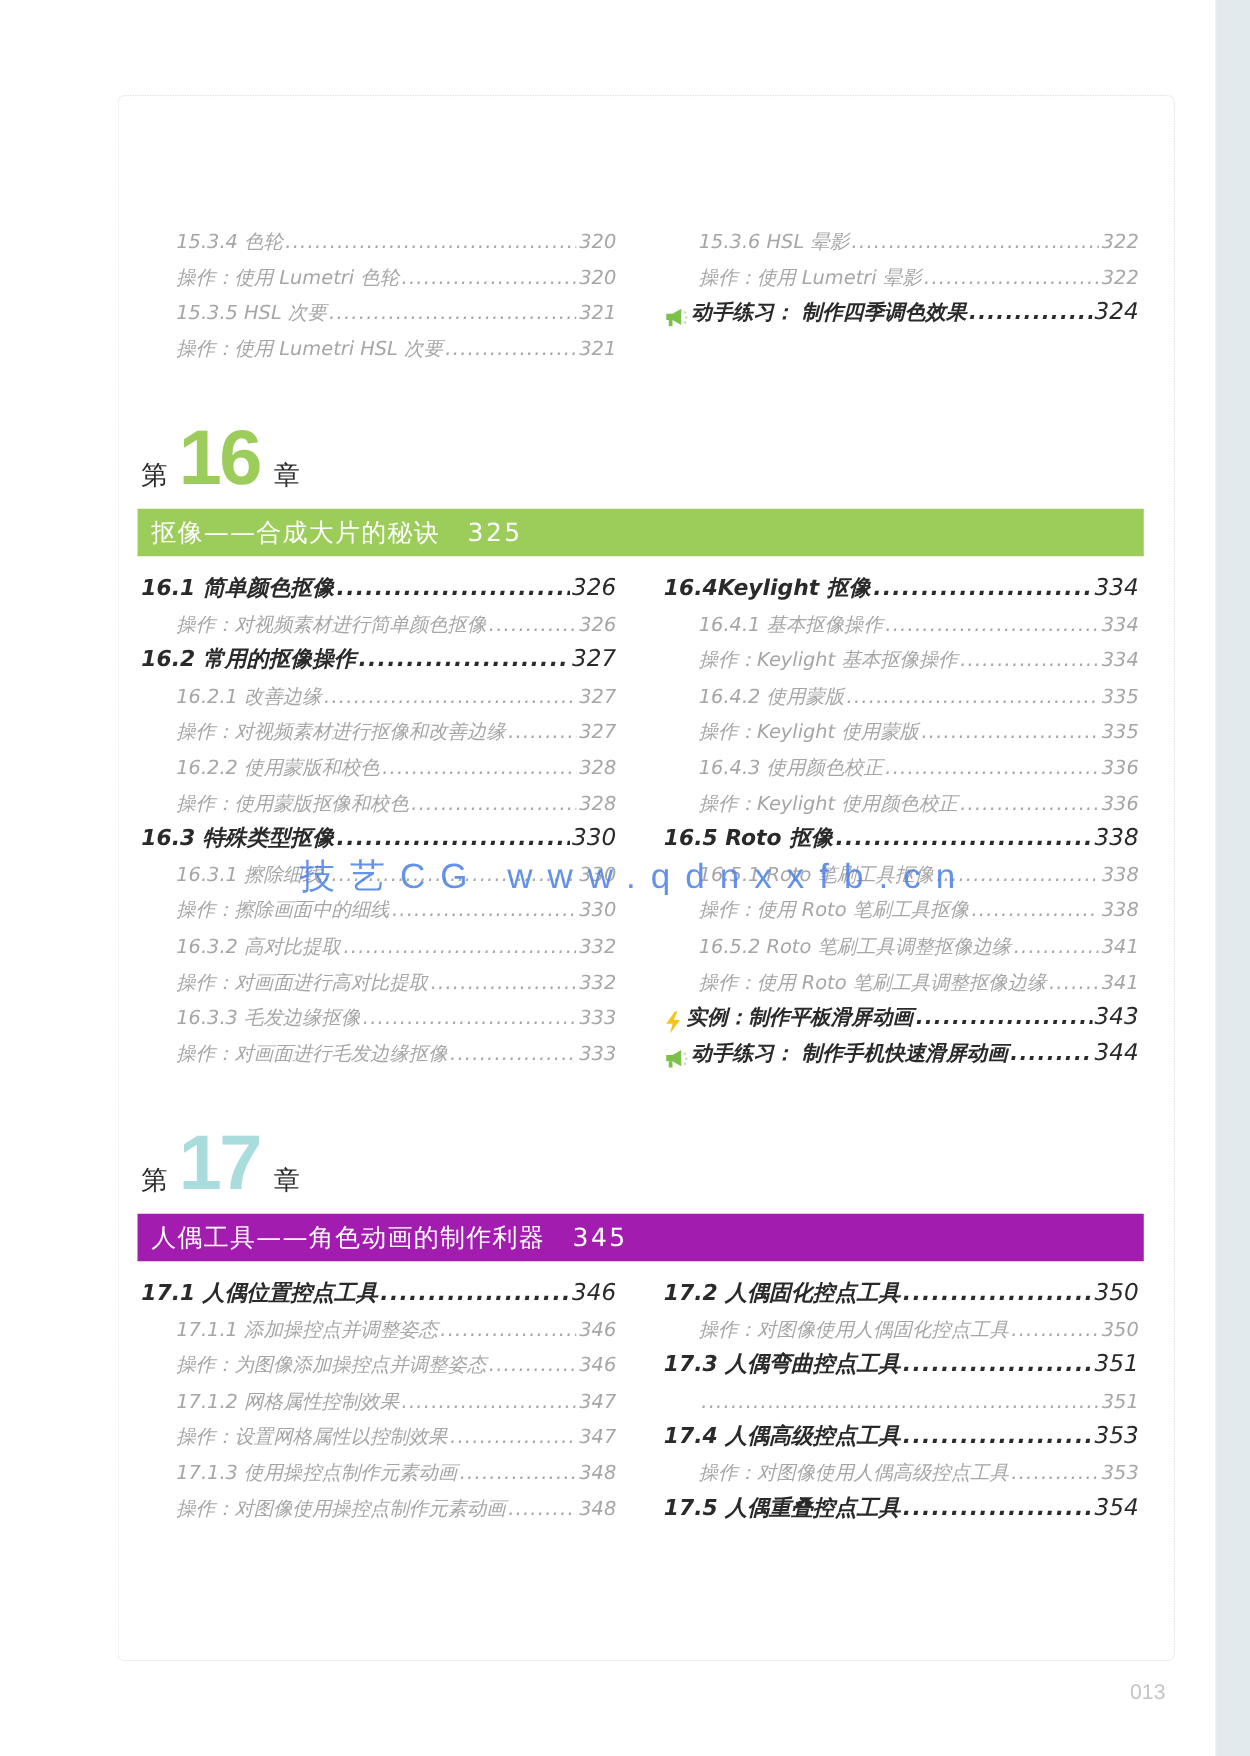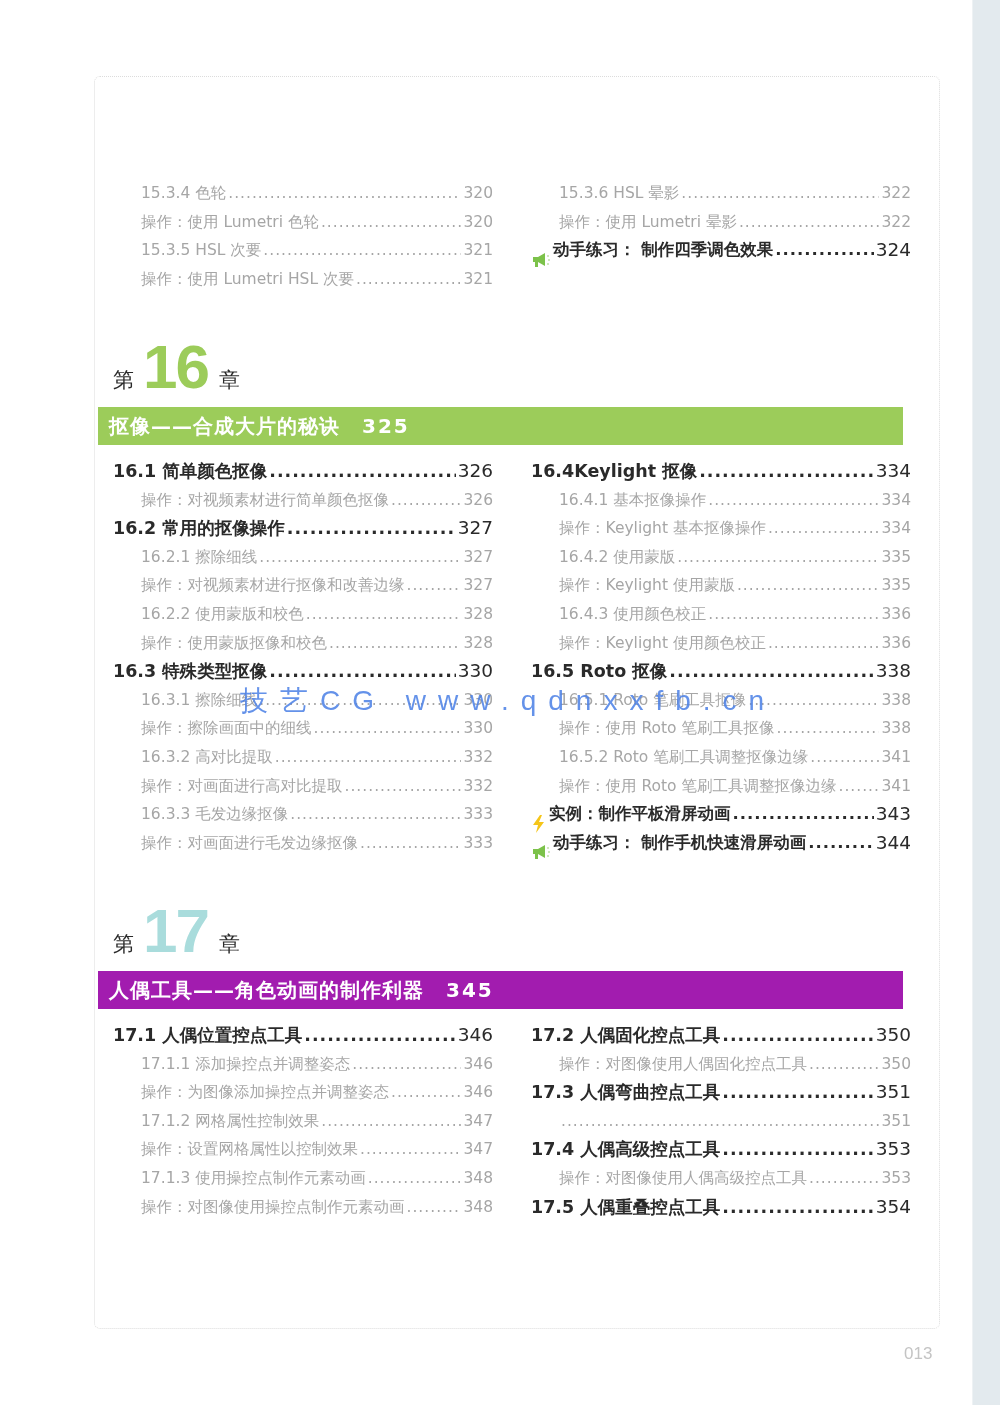--- a/index.html
+++ b/index.html
@@ -23,7 +23,7 @@
   .col { position: absolute; width: 380px; }
   .row {
     position: relative; height: 28.6px; line-height: 28.6px; display: flex;
-    align-items: flex-end; white-space: nowrap;
+    align-items: center; white-space: nowrap; font-style: italic;
   }
   .row .label { flex: 0 0 auto; }
   .row .dots {

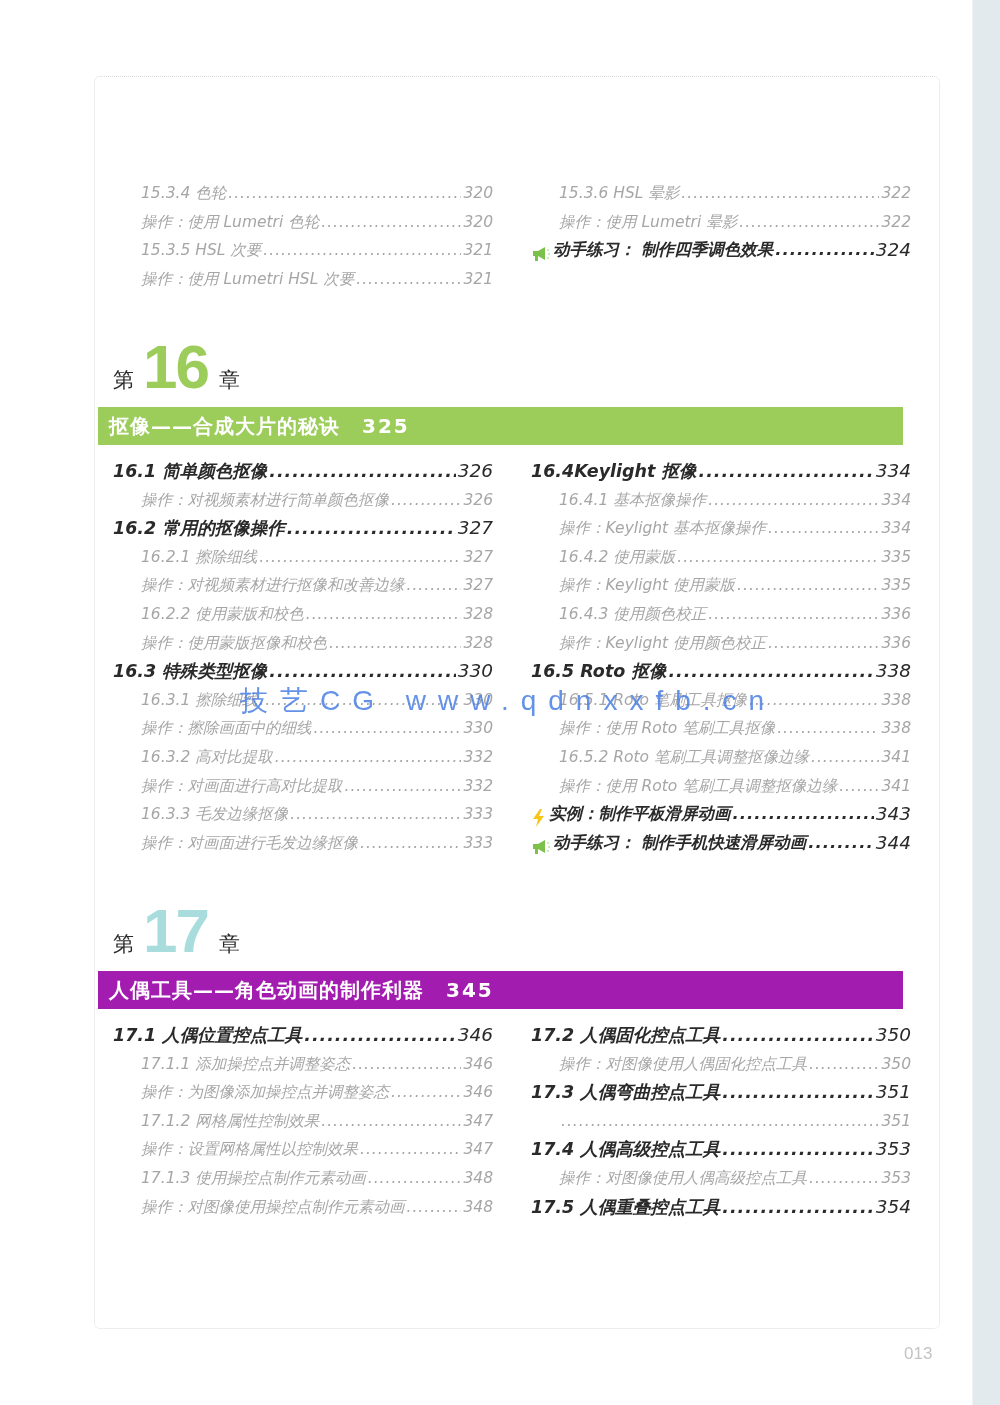--- a/index.html
+++ b/index.html
@@ -52,8 +52,8 @@
   }
   .chapter-head .zhang { left: 106px; }
   .banner {
-    position: absolute; left: 98px; width: 805px; height: 38px; line-height: 38px;
-    color: #ffffff; font-size: 20px; font-weight: bold; padding-left: 11px; box-sizing: border-box;
+    position: absolute; left: 110px; width: 805px; height: 38px; line-height: 38px;
+    color: #ffffff; font-size: 20px; font-weight: normal; padding-left: 11px; box-sizing: border-box;
     letter-spacing: 1px;
   }
   .banner .bpg { margin-left: 22px; letter-spacing: 2px; }

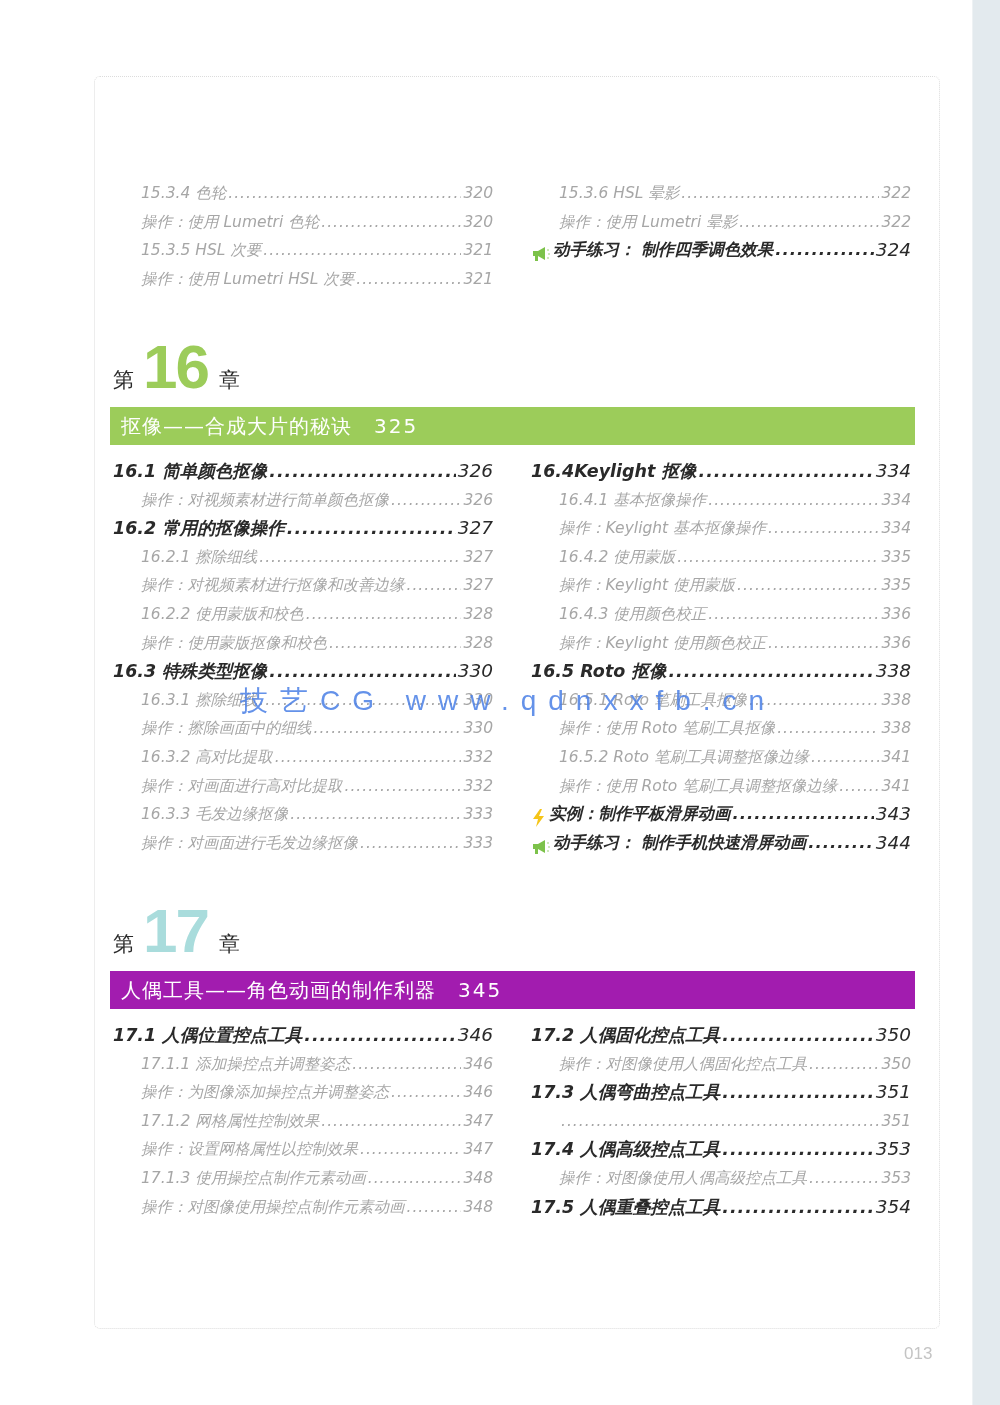--- a/index.html
+++ b/index.html
@@ -141,7 +141,7 @@
       <span class="pg">327</span>
     </div>
     <div class="row sub">
-      <span class="label">16.2.1 擦除细线</span>
+      <span class="label">16.2.1 改善边缘</span>
       <span class="dots"></span>
       <span class="pg">327</span>
     </div>

